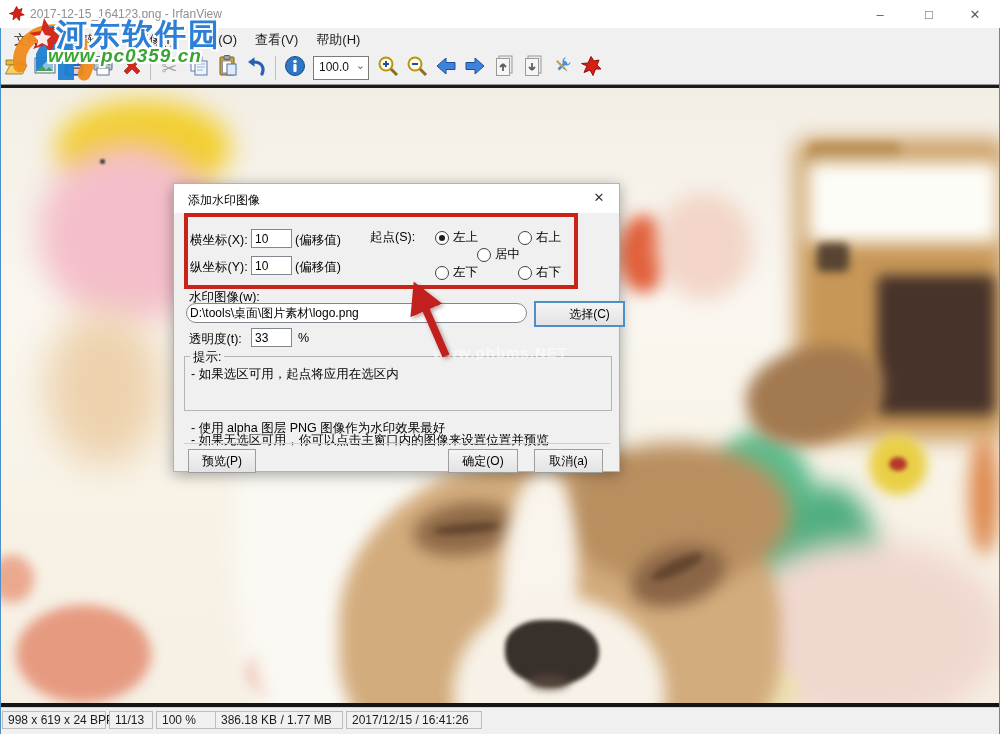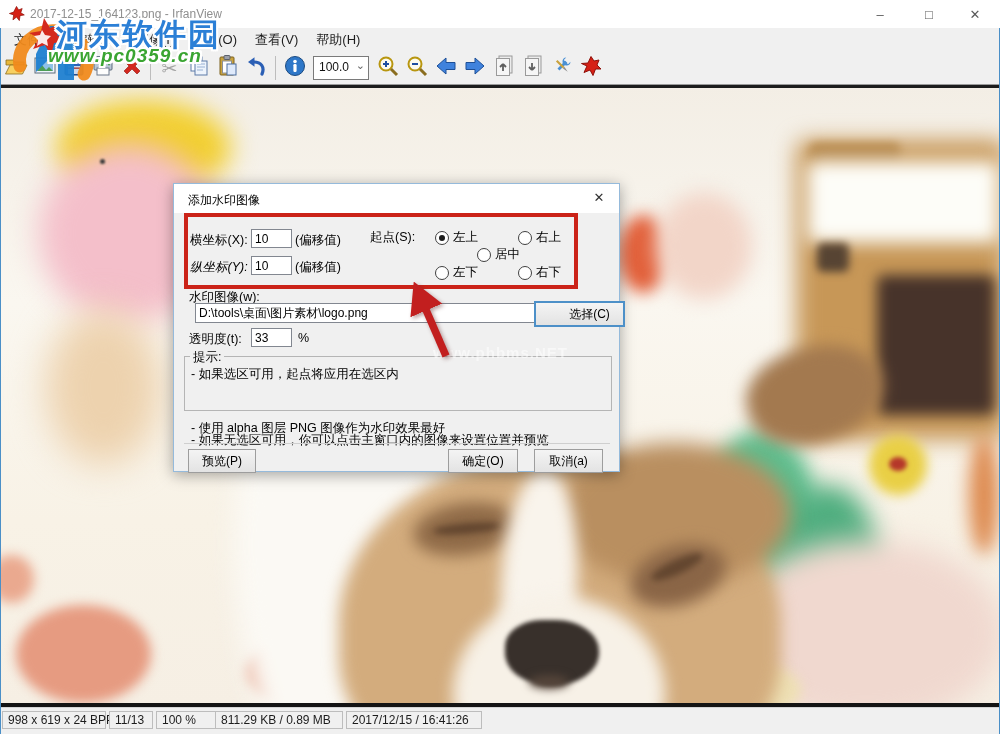--- a/index.html
+++ b/index.html
@@ -273,7 +273,7 @@
     <input class="dlg-input" style="left: 77px; top: 45px; width: 36px;" value="10">
     <span class="dlg-label" style="left:121px;top:48px;">(偏移值)</span>
 
-    <span class="dlg-label" style="left:16px;top:75px;font-style:italic;">纵坐标(Y):</span>
+    <span class="dlg-label" style="left:16px;top:75px;">纵坐标(Y):</span>
     <input class="dlg-input" style="left: 77px; top: 72px; width: 36px;" value="10">
     <span class="dlg-label" style="left:121px;top:75px;">(偏移值)</span>
 

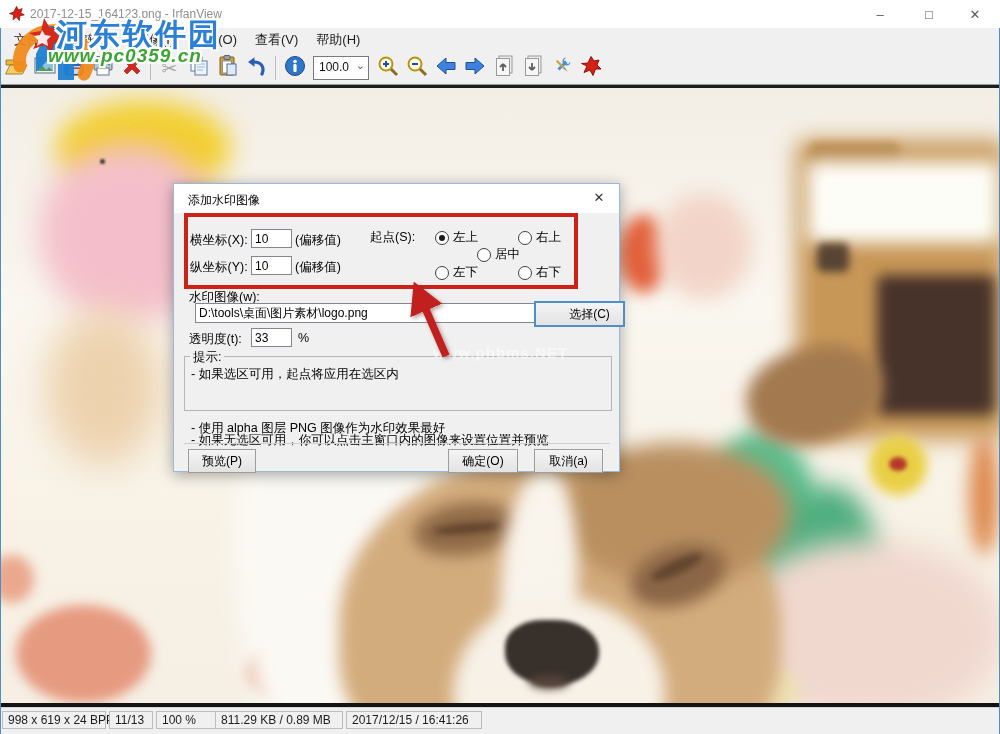--- a/index.html
+++ b/index.html
@@ -300,7 +300,7 @@
     </div>
 
     <span class="dlg-label" style="left:15px;top:105px;">水印图像(w):</span>
-    <input class="dlg-input" style="left: 21px; top: 119px; width: 336px; height: 18px;" value="D:\tools\桌面\图片素材\logo.png">
+    <input class="dlg-input" style="left: 12px; top: 119px; width: 336px; height: 18px; border-radius: 10px;" value="D:\tools\桌面\图片素材\logo.png">
     <div class="dlg-btn" style="left:360px;top:117px;width:67px;border:2px solid #4d90c8;padding-left:20px;">选择(C)</div>
 
     <span class="dlg-label" style="left:15px;top:147px;">透明度(t):</span>

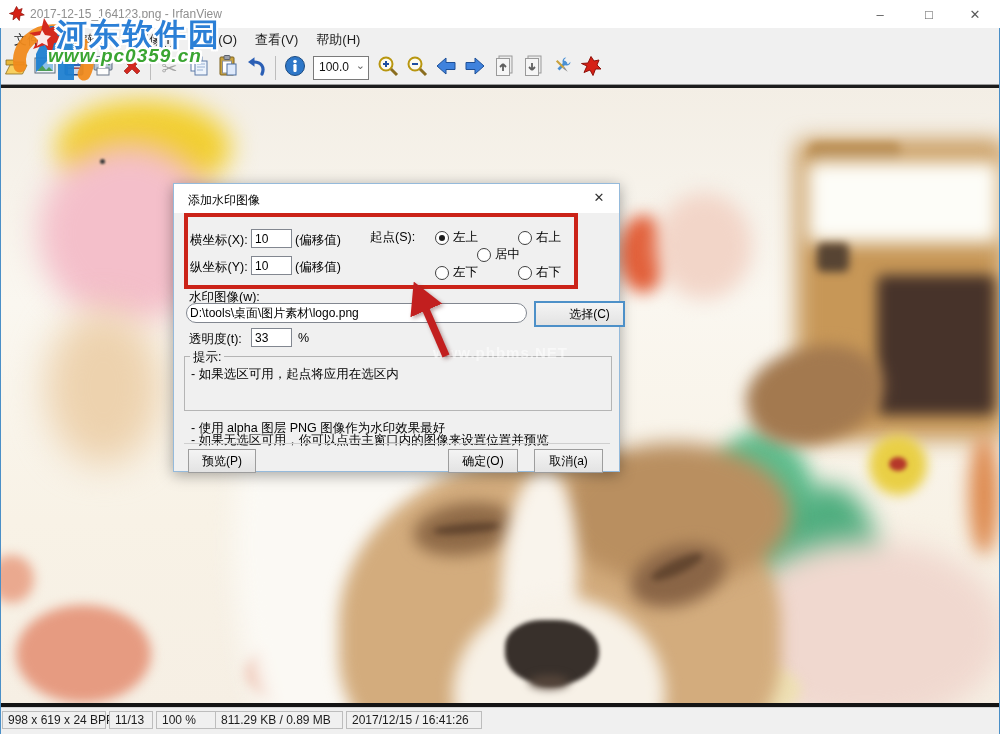--- a/index.html
+++ b/index.html
@@ -349,7 +349,7 @@
     <div class="status-panel" style="left:1px;width:104px;">998 x 619 x 24 BPP</div>
     <div class="status-panel" style="left:108px;width:44px;">11/13</div>
     <div class="status-panel" style="left:155px;width:80px;">100 %</div>
-    <div class="status-panel" style="left:214px;width:128px;">811.29 KB / 0.89 MB</div>
+    <div class="status-panel" style="left:214px;width:128px;">386.18 KB / 1.77 MB</div>
     <div class="status-panel" style="left:345px;width:136px;">2017/12/15 / 16:41:26</div>
   </div>
 

